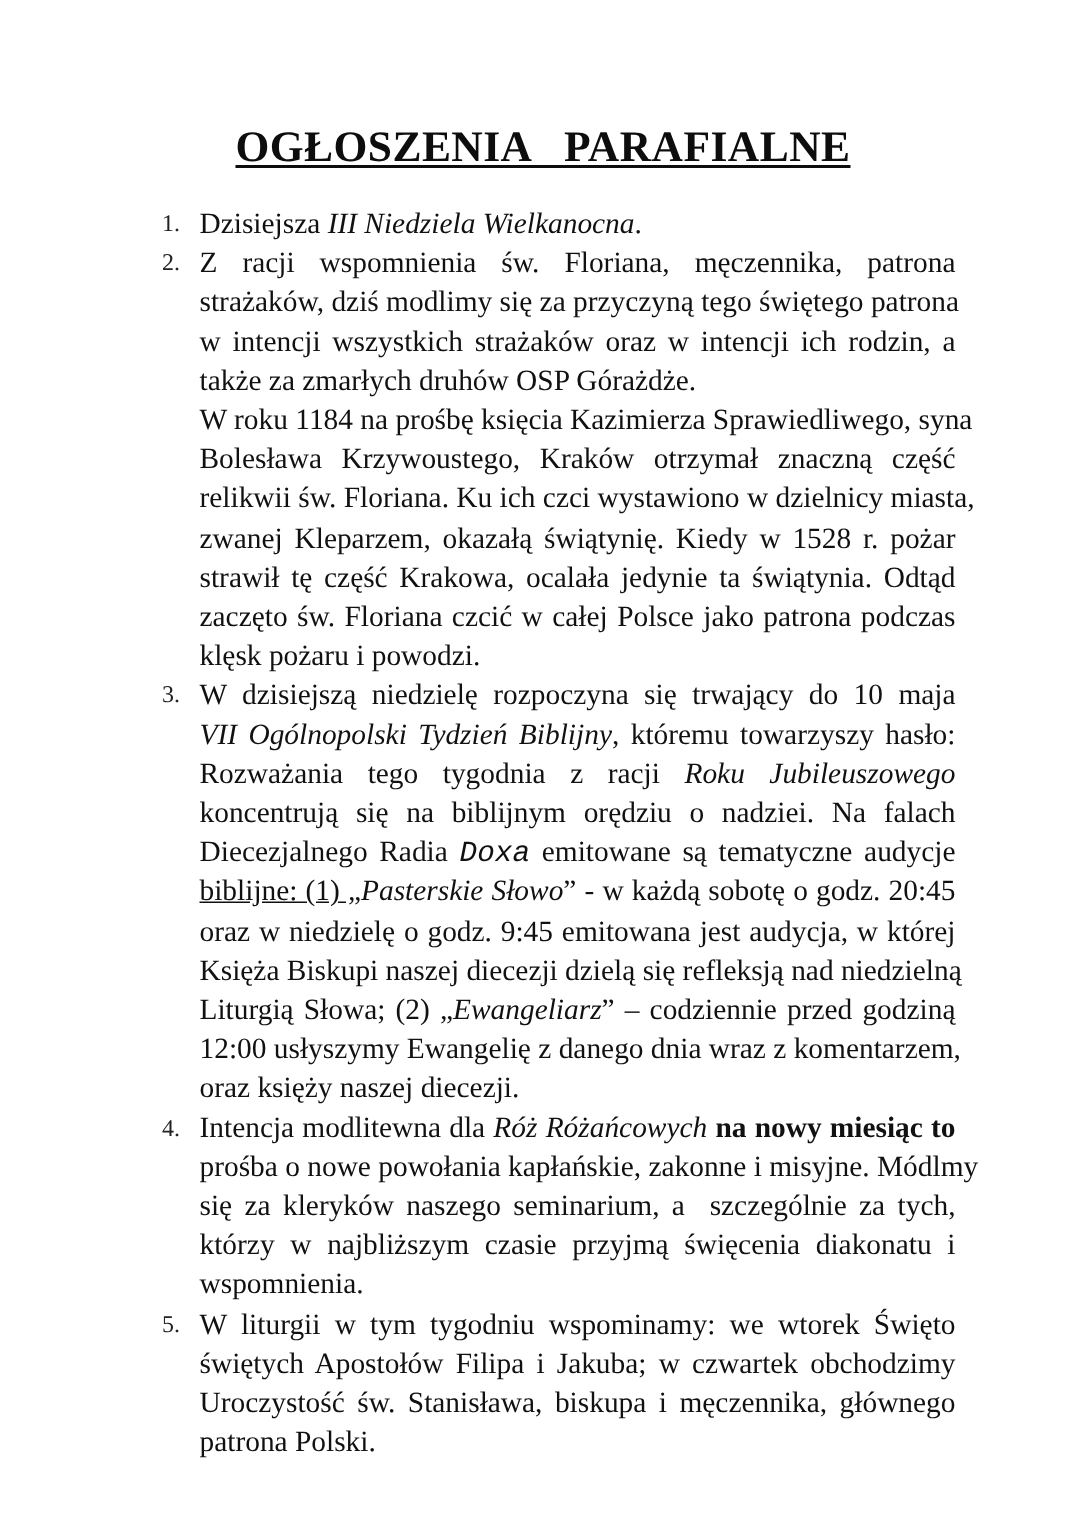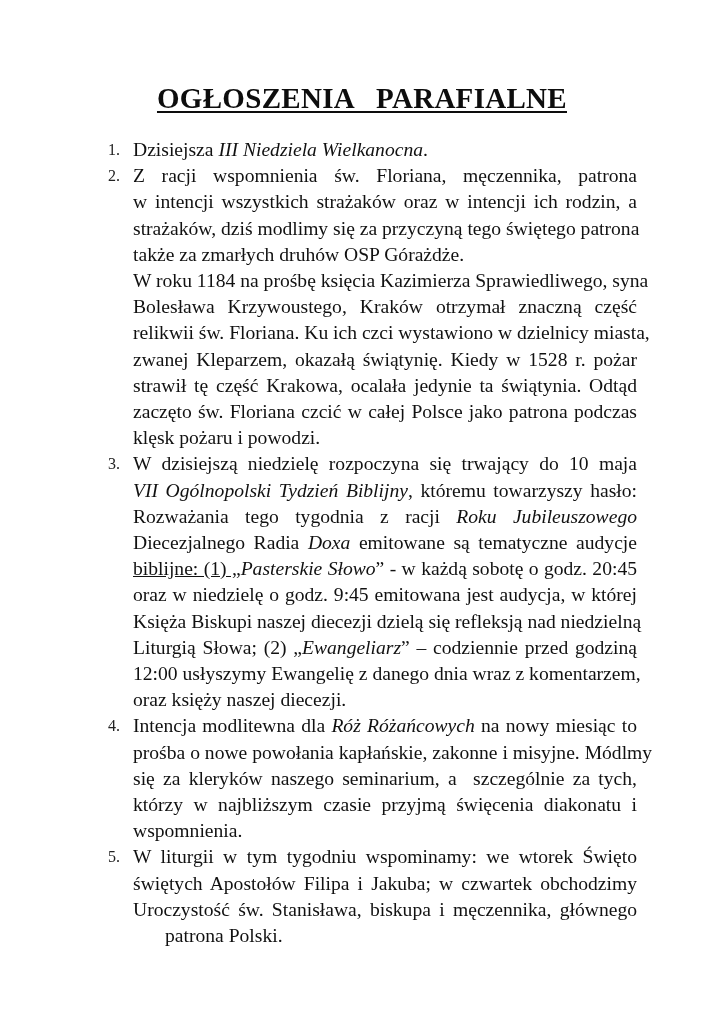--- a/index.html
+++ b/index.html
@@ -41,8 +41,8 @@
       <li>
         <span class="num">2.</span>
         <span class="line"><span style="white-space: pre;">Z racji wspomnienia św. Floriana, męczennika, patrona</span></span>
+        <span class="line"><span style="white-space: pre;">strażaków, dziś modlimy się za przyczyną tego świętego patrona</span></span>
         <span class="line"><span style="white-space: pre;">w intencji wszystkich strażaków oraz w intencji ich rodzin, a</span></span>
-        <span class="line"><span style="white-space: pre;">strażaków, dziś modlimy się za przyczyną tego świętego patrona</span></span>
         <span class="line last"><span style="white-space: pre;">także za zmarłych druhów OSP Górażdże.</span></span>
         <span class="line"><span style="white-space: pre;">W roku 1184 na prośbę księcia Kazimierza Sprawiedliwego, syna</span></span>
         <span class="line"><span style="white-space: pre;">Bolesława Krzywoustego, Kraków otrzymał znaczną część</span></span>

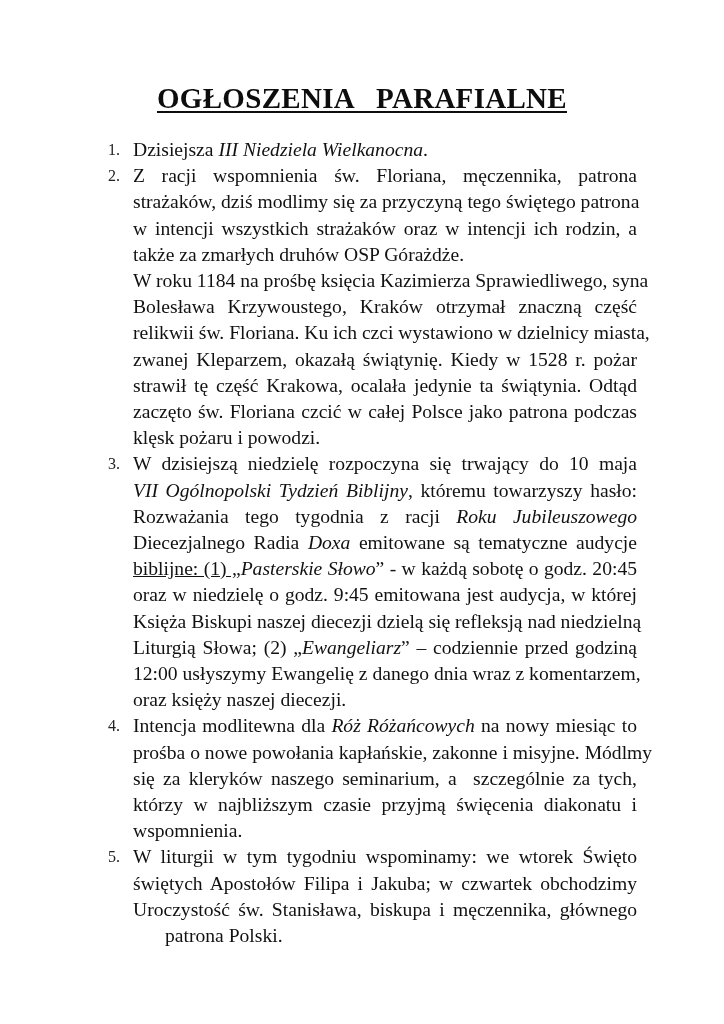--- a/index.html
+++ b/index.html
@@ -57,6 +57,7 @@
         <span class="line"><span style="white-space: pre;">W dzisiejszą niedzielę rozpoczyna się trwający do 10 maja</span></span>
         <span class="line"><i style="white-space: pre;">VII Ogólnopolski Tydzień Biblijny</i><span style="white-space: pre;">, któremu towarzyszy hasło:</span></span>
         <span class="line"><span style="white-space: pre;">Rozważania tego tygodnia z racji </span><i style="white-space: pre;">Roku Jubileuszowego</i></span>
+        <span class="line"><span style="white-space: pre;">koncentrują się na biblijnym orędziu o nadziei. Na falach</span></span>
         <span class="line"><span style="white-space: pre;">Diecezjalnego Radia </span><i style="white-space: pre;">Doxa</i><span style="white-space: pre;"> emitowane są tematyczne audycje</span></span>
         <span class="line"><span style="white-space: pre; text-decoration: underline;">biblijne: (1) „</span><i style="white-space: pre;">Pasterskie Słowo</i><span style="white-space: pre;">” - w każdą sobotę o godz. 20:45</span></span>
         <span class="line"><span style="white-space: pre;">oraz w niedzielę o godz. 9:45 emitowana jest audycja, w której</span></span>

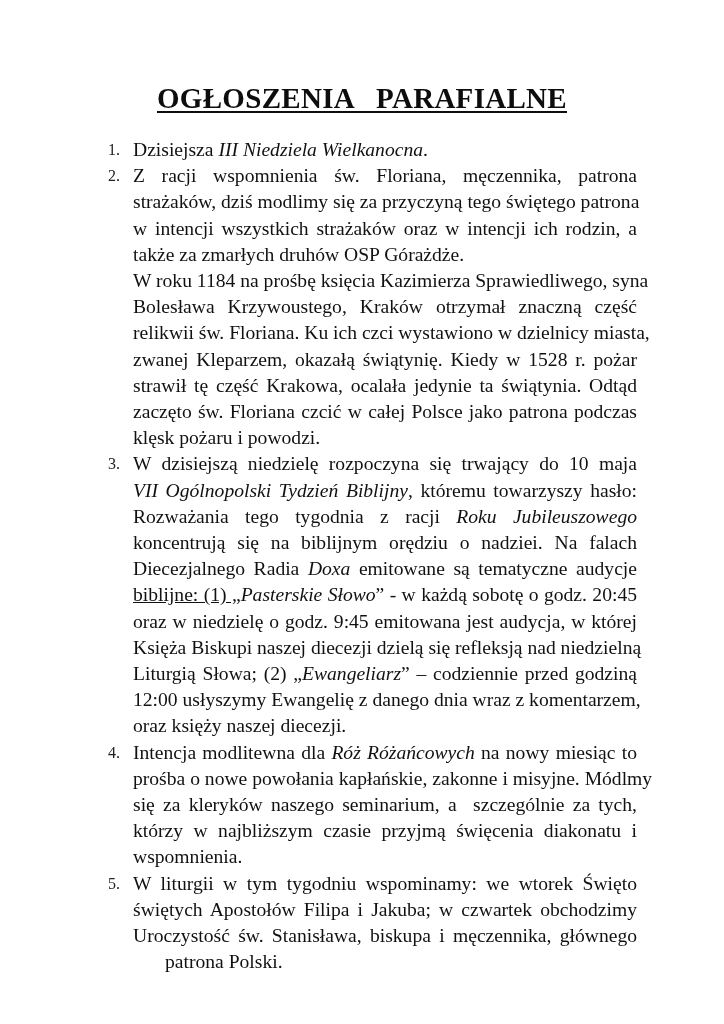--- a/index.html
+++ b/index.html
@@ -58,7 +58,7 @@
         <span class="line"><i style="white-space: pre;">VII Ogólnopolski Tydzień Biblijny</i><span style="white-space: pre;">, któremu towarzyszy hasło:</span></span>
         <span class="line"><span style="white-space: pre;">Rozważania tego tygodnia z racji </span><i style="white-space: pre;">Roku Jubileuszowego</i></span>
         <span class="line"><span style="white-space: pre;">koncentrują się na biblijnym orędziu o nadziei. Na falach</span></span>
-        <span class="line"><span style="white-space: pre;">Diecezjalnego Radia </span><i style="white-space: pre;">Doxa</i><span style="white-space: pre;"> emitowane są tematyczne audycje</span></span>
+        <span class="line"><span style="white-space: pre;">Diecezjalnego Radia </span><i style="white-space: pre; font-family: Liberation Mono, monospace;">Doxa</i><span style="white-space: pre;"> emitowane są tematyczne audycje</span></span>
         <span class="line"><span style="white-space: pre; text-decoration: underline;">biblijne: (1) „</span><i style="white-space: pre;">Pasterskie Słowo</i><span style="white-space: pre;">” - w każdą sobotę o godz. 20:45</span></span>
         <span class="line"><span style="white-space: pre;">oraz w niedzielę o godz. 9:45 emitowana jest audycja, w której</span></span>
         <span class="line"><span style="white-space: pre;">Księża Biskupi naszej diecezji dzielą się refleksją nad niedzielną</span></span>

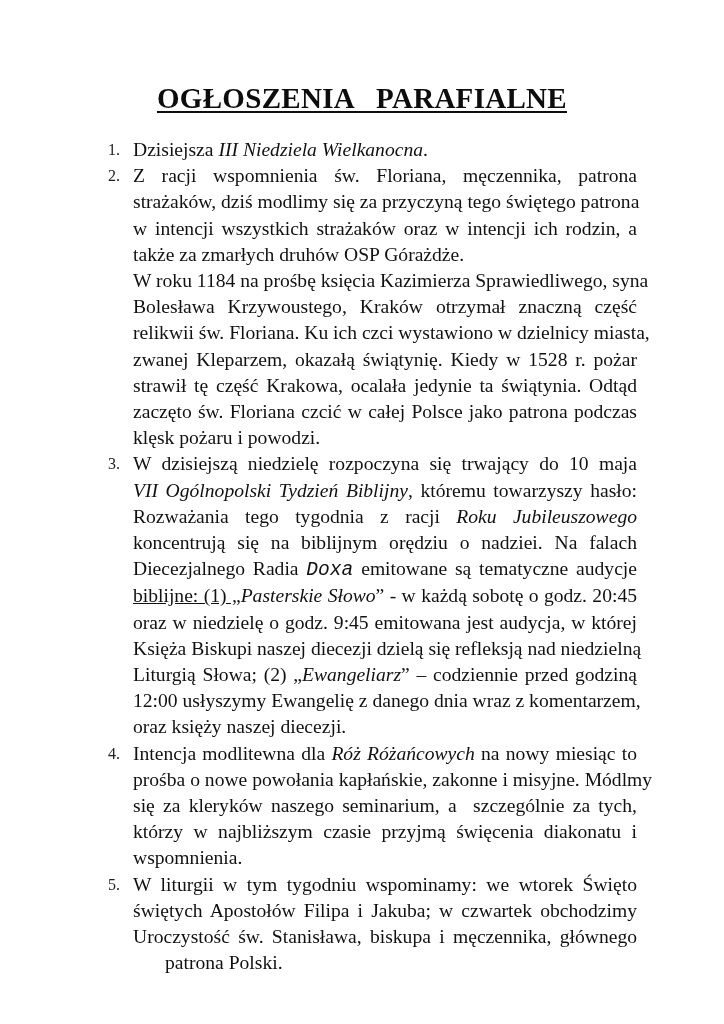--- a/index.html
+++ b/index.html
@@ -68,7 +68,7 @@
       </li>
       <li>
         <span class="num">4.</span>
-        <span class="line"><span style="white-space: pre;">Intencja modlitewna dla </span><i style="white-space: pre;">Róż Różańcowych</i><span style="white-space: pre;"> na nowy miesiąc to</span></span>
+        <span class="line"><span style="white-space: pre;">Intencja modlitewna dla </span><i style="white-space: pre;">Róż Różańcowych</i><span style="white-space: pre; font-weight: bold;"> na nowy miesiąc to</span></span>
         <span class="line"><span style="white-space: pre;">prośba o nowe powołania kapłańskie, zakonne i misyjne. Módlmy</span></span>
         <span class="line"><span style="white-space: pre;">się za kleryków naszego seminarium, a  szczególnie za tych,</span></span>
         <span class="line"><span style="white-space: pre;">którzy w najbliższym czasie przyjmą święcenia diakonatu i</span></span>

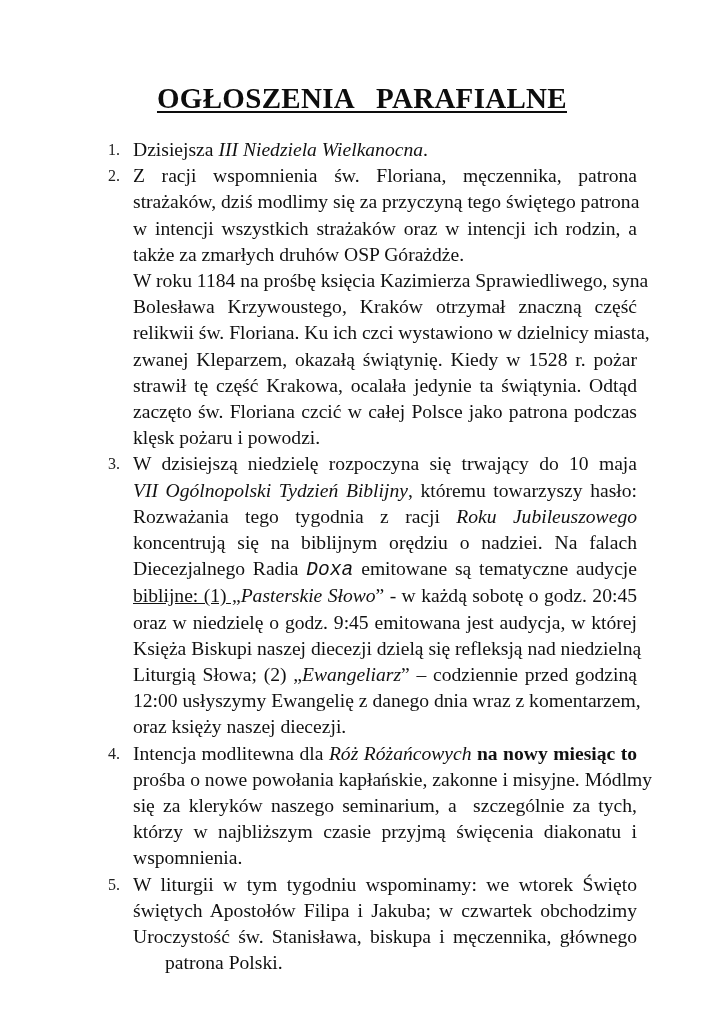--- a/index.html
+++ b/index.html
@@ -79,7 +79,7 @@
         <span class="line"><span style="white-space: pre;">W liturgii w tym tygodniu wspominamy: we wtorek Święto</span></span>
         <span class="line"><span style="white-space: pre;">świętych Apostołów Filipa i Jakuba; w czwartek obchodzimy</span></span>
         <span class="line"><span style="white-space: pre;">Uroczystość św. Stanisława, biskupa i męczennika, głównego</span></span>
-        <span class="line last"><span style="white-space: pre; margin-left: 32px;">patrona Polski.</span></span>
+        <span class="line last"><span style="white-space: pre;">patrona Polski.</span></span>
       </li>
     </ol>
 </div>

